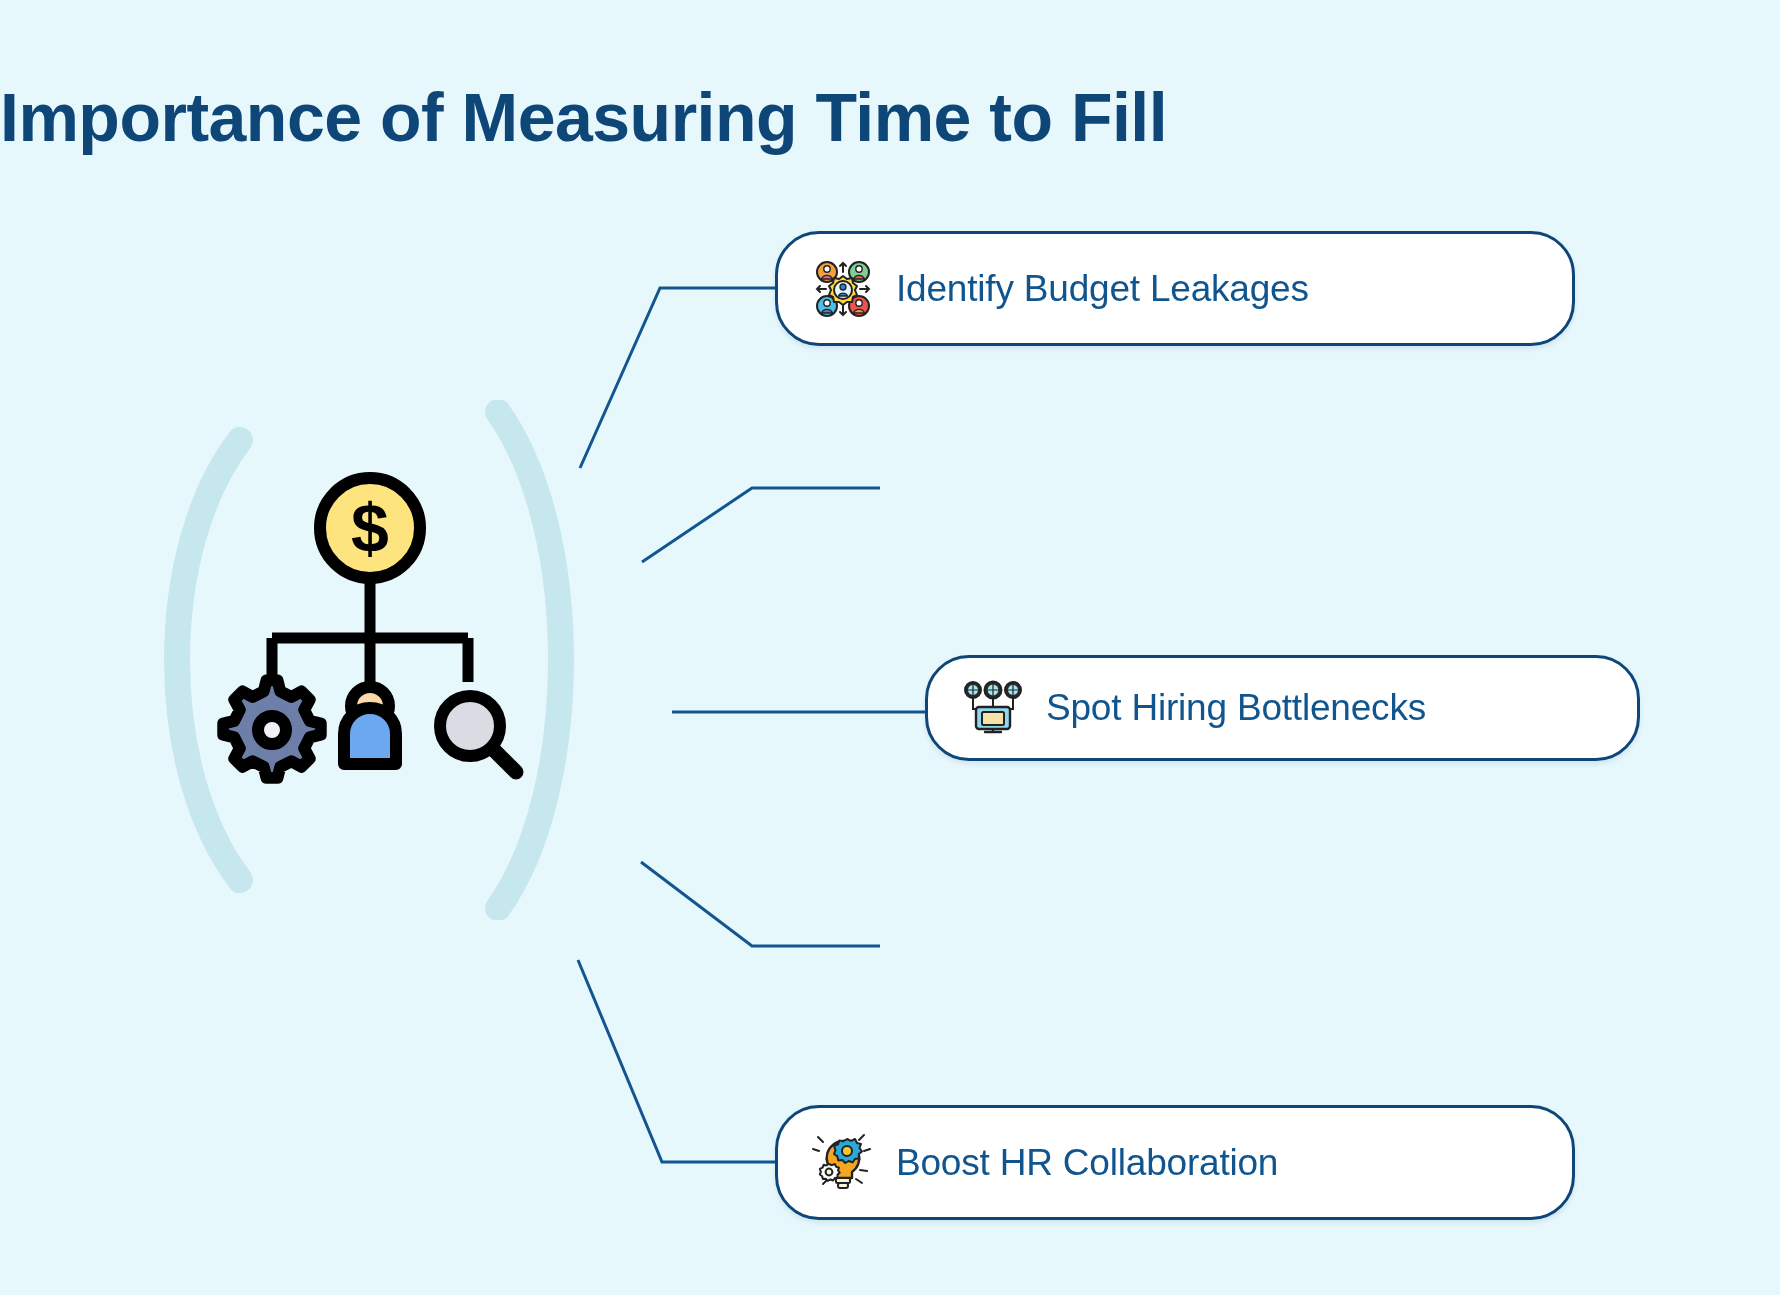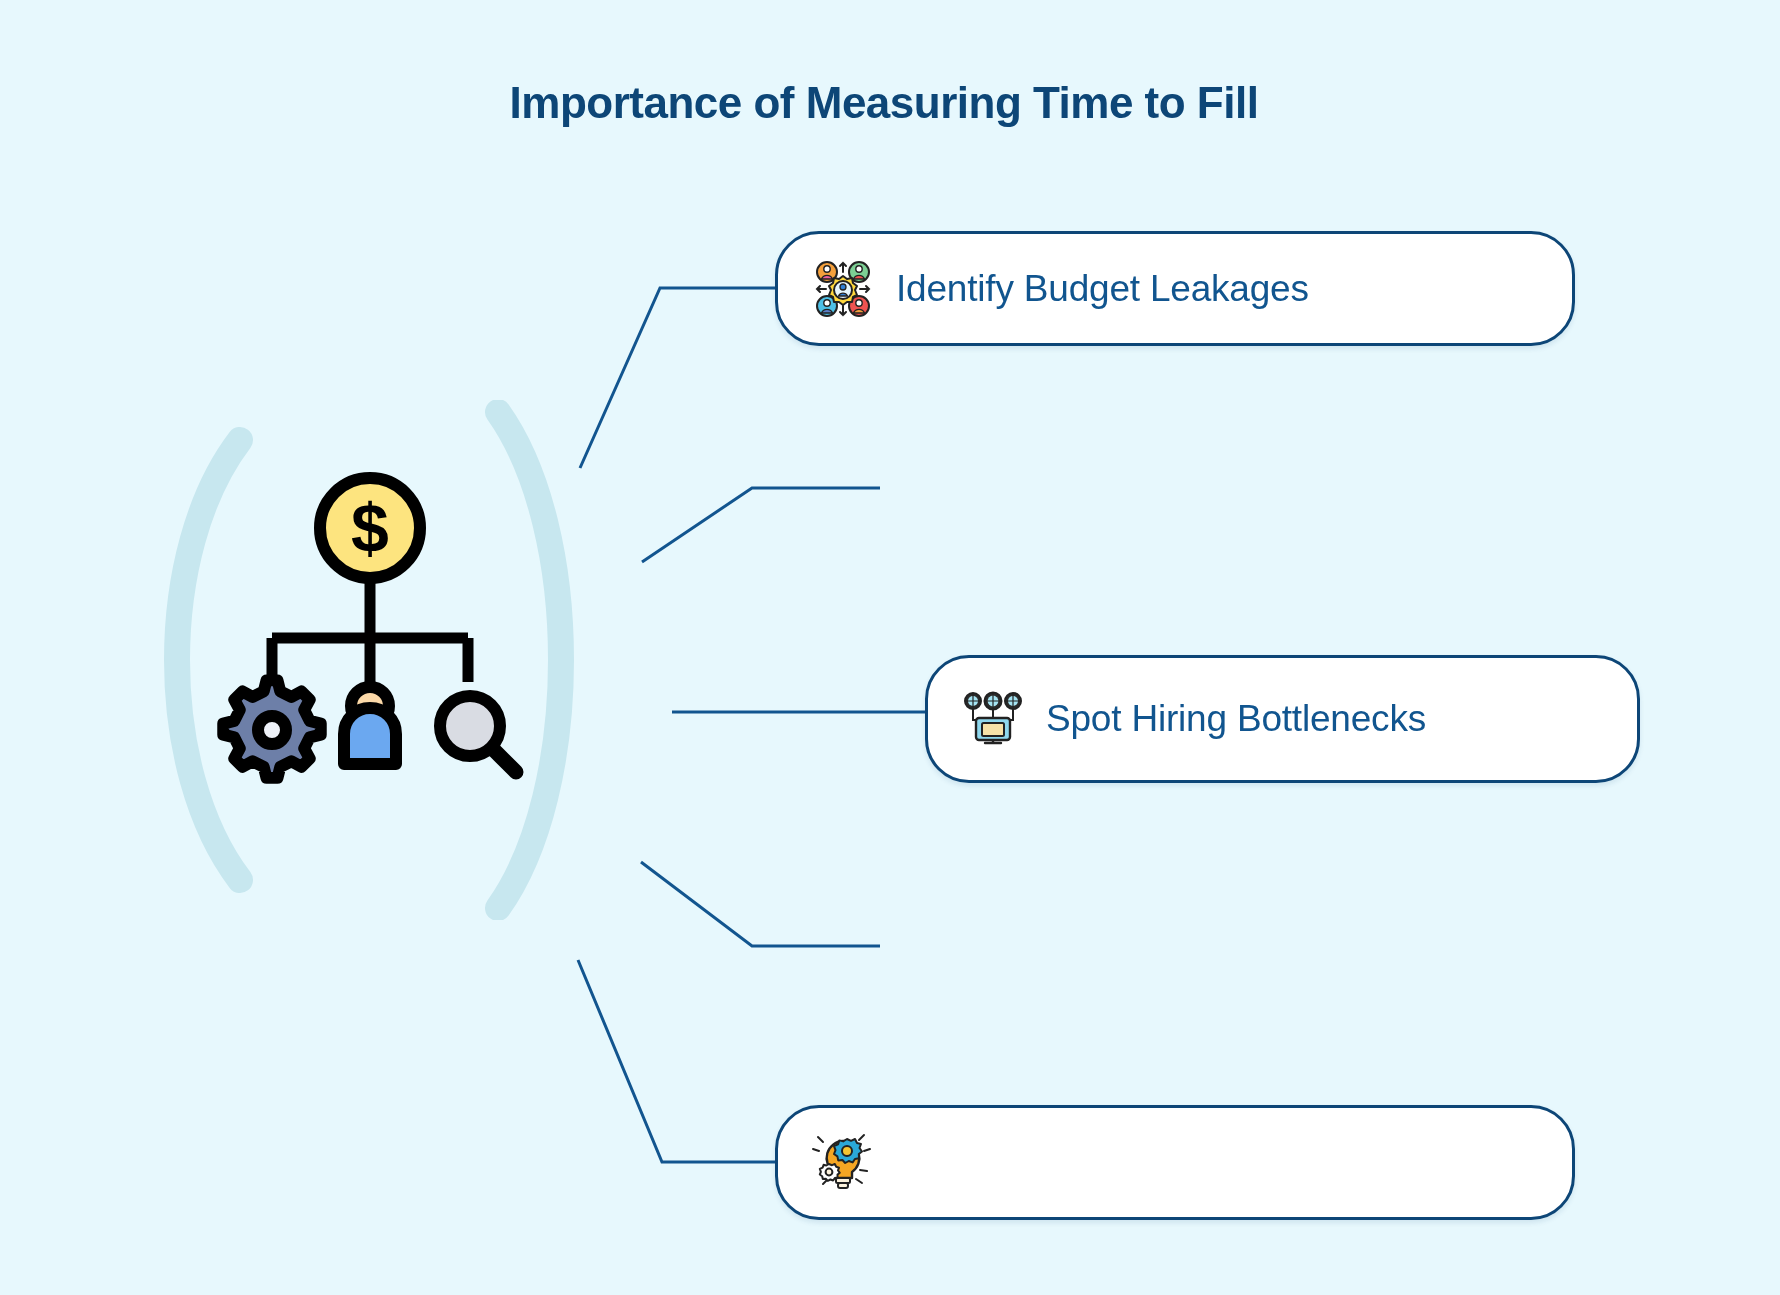--- a/index.html
+++ b/index.html
@@ -28,8 +28,8 @@
     top: 78px;
     left: 0;
     width: 1768px;
-    text-align: center;
-    font-size: 44px;
+    text-align: left;
+    font-size: 68px;
     font-weight: bold;
     letter-spacing: -0.5px;
     color: #0d4677;

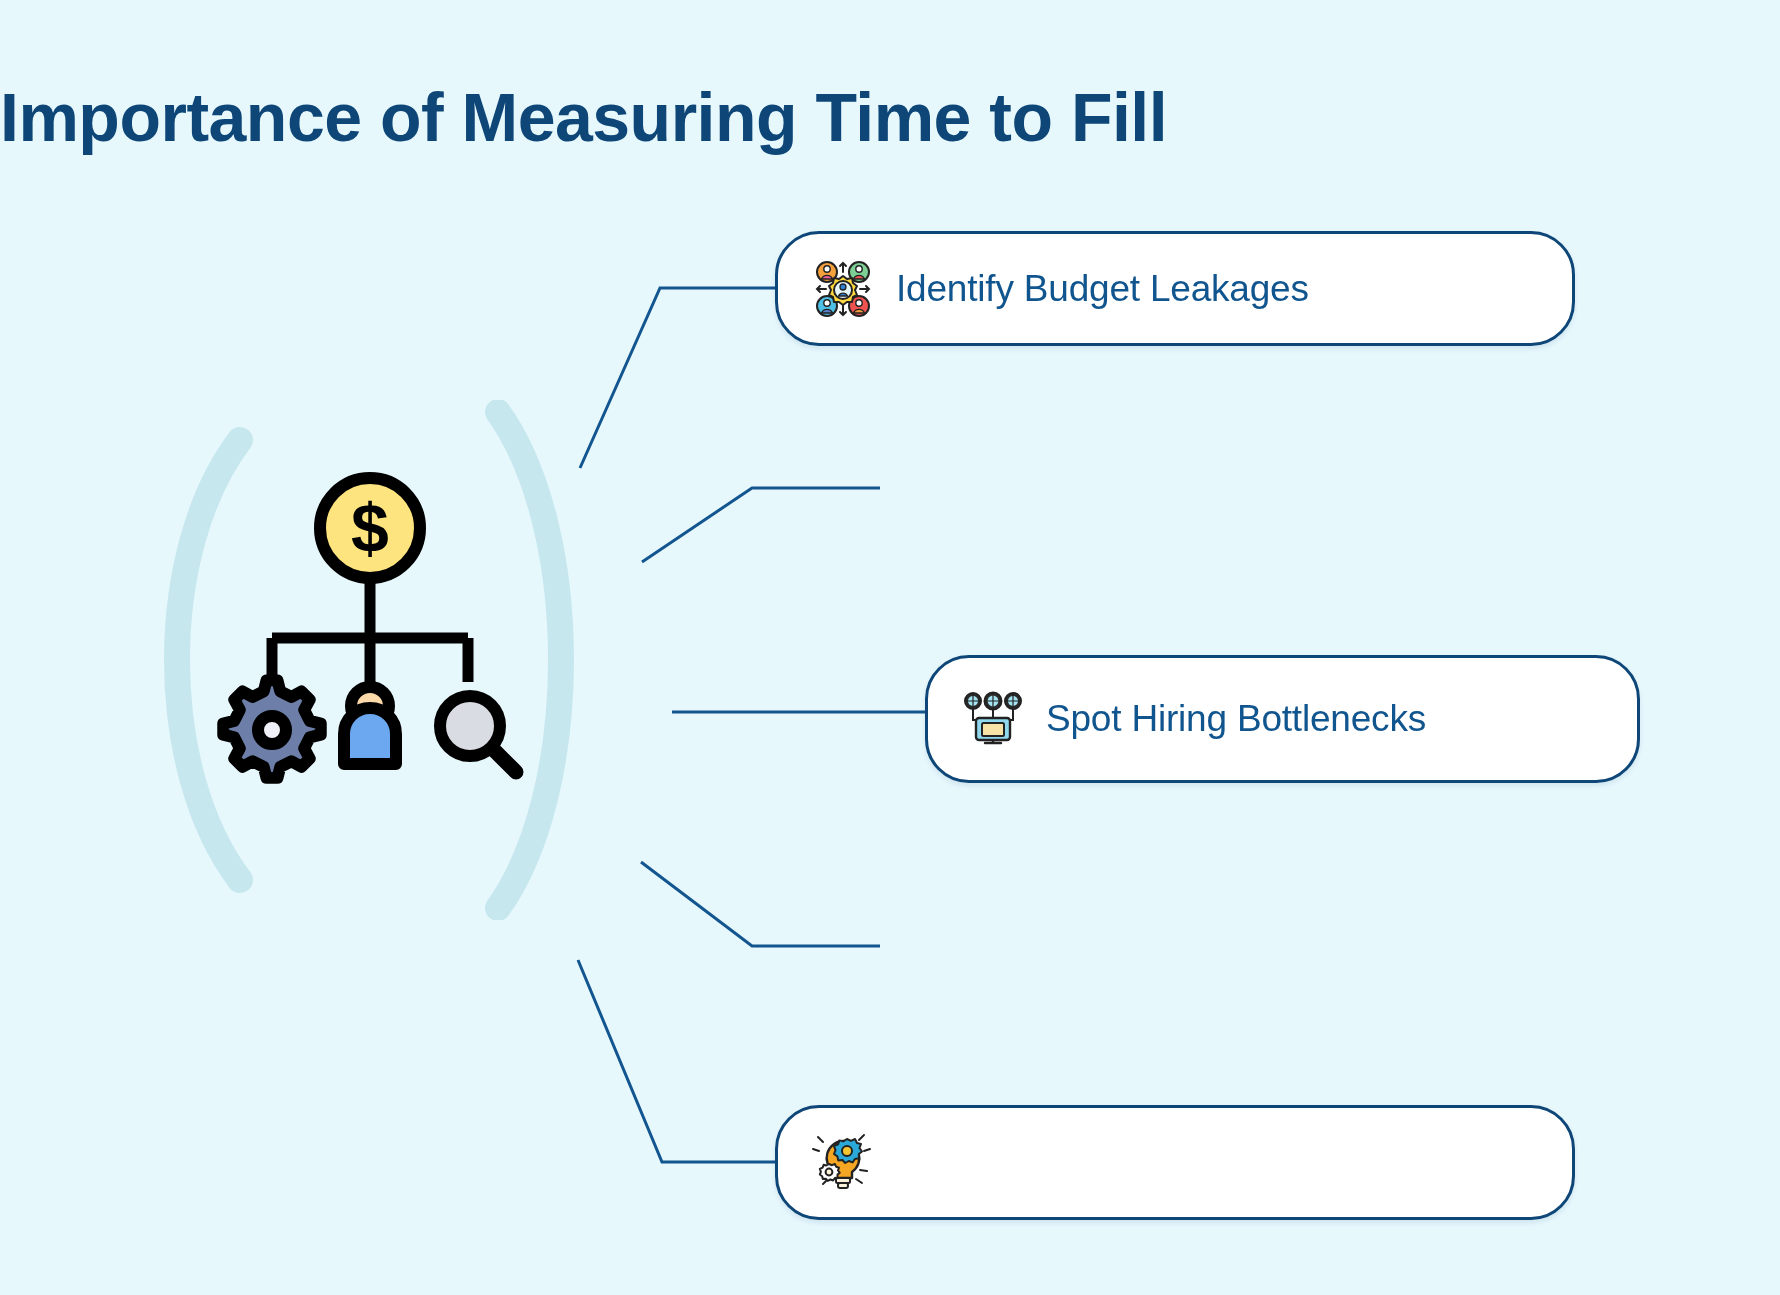--- a/index.html
+++ b/index.html
@@ -92,7 +92,7 @@
   
   #card-0 { left: 775px; top: 231px;  width: 800px; height: 115px; }
   #card-1 { left: 880px; top: 431px;  width: 760px; height: 115px; }
-  #card-2 { left: 925px; top: 655px;  width: 715px; height: 128px; }
+  #card-2 { left: 925px; top: 655px;  width: 715px; height: 106px; }
   #card-3 { left: 880px; top: 885px;  width: 760px; height: 122px; }
   #card-4 { left: 775px; top: 1105px; width: 800px; height: 115px; }
 

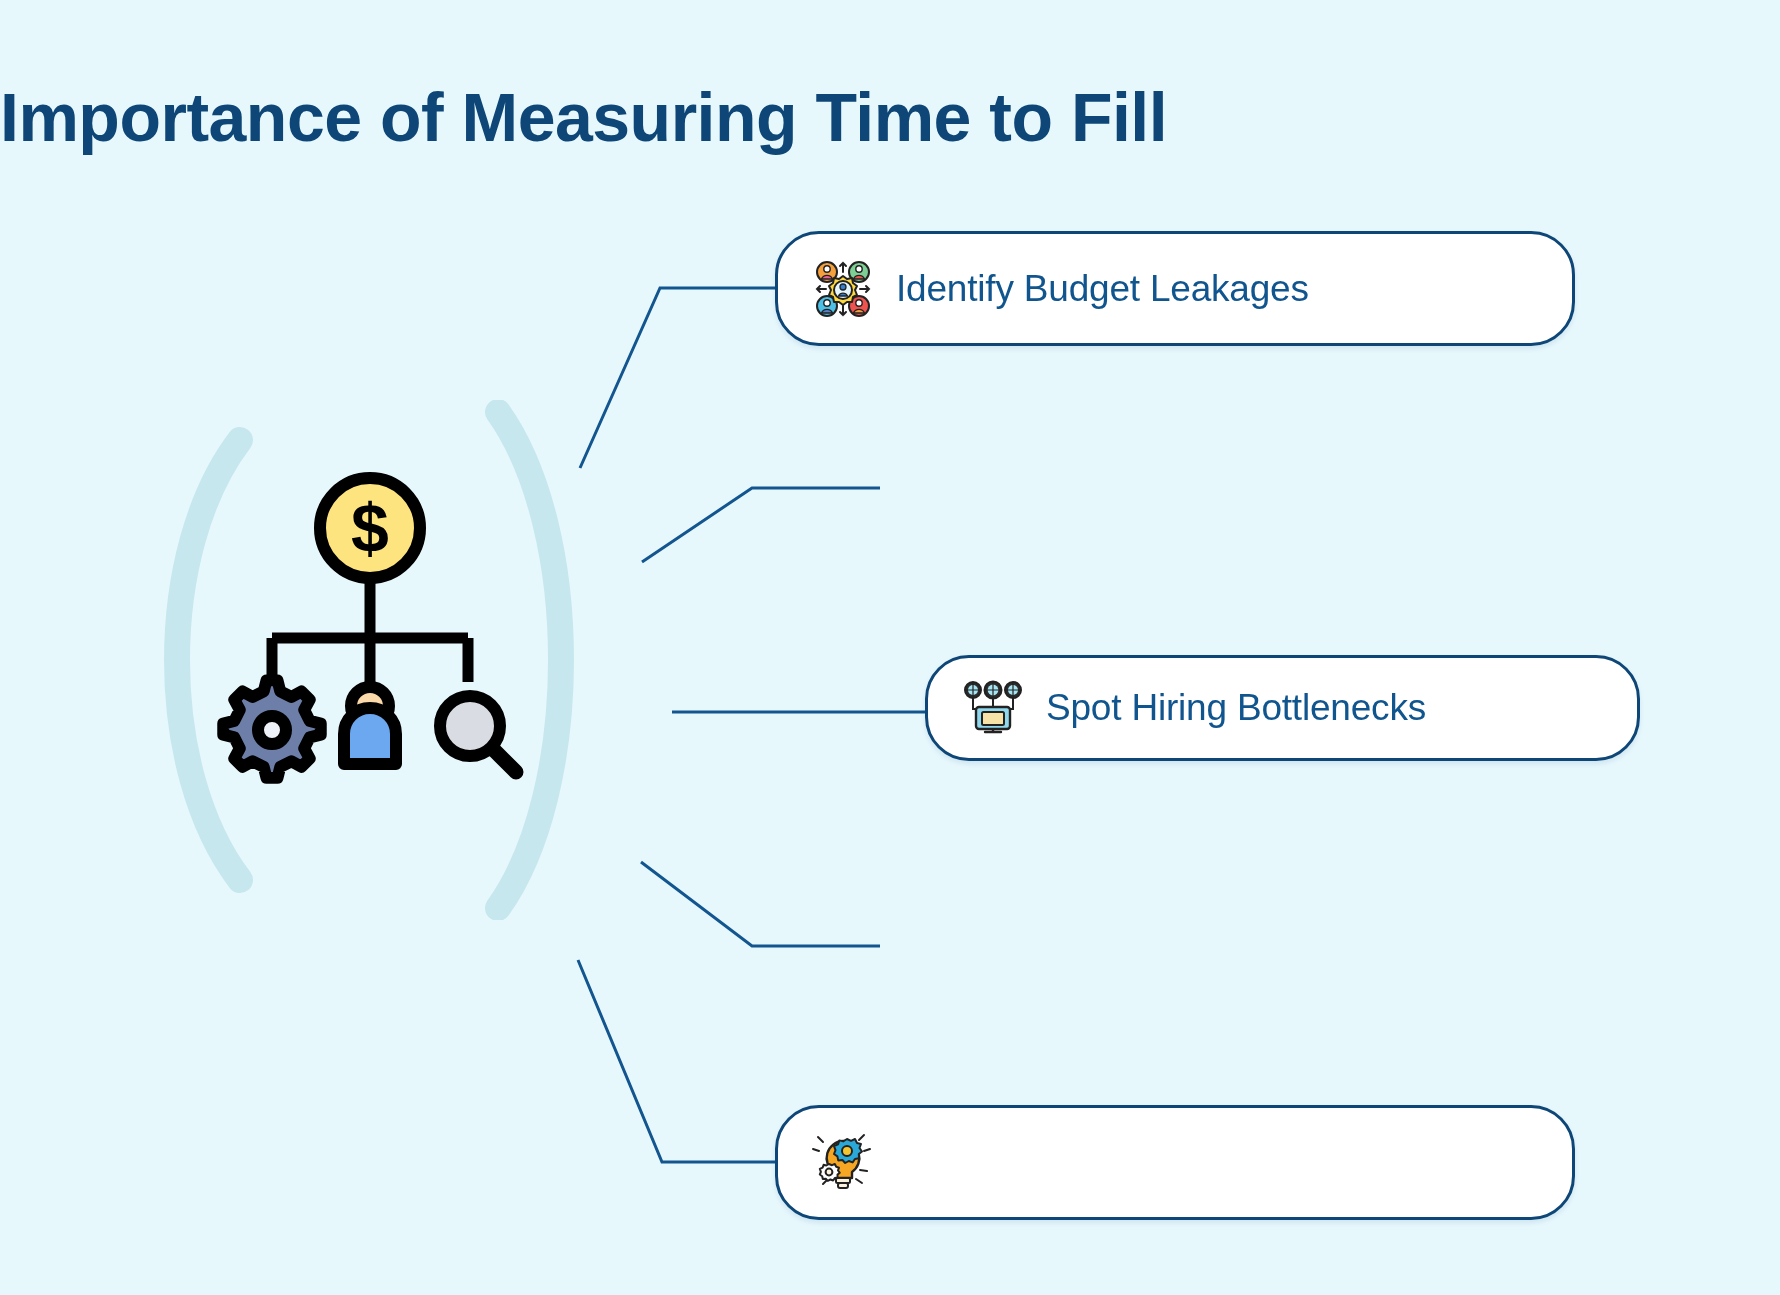--- a/index.html
+++ b/index.html
@@ -269,6 +269,7 @@
         </g>
       </svg>
     </div>
+    <div class="card-label">Boost HR Collaboration</div>
   </div>
 
 </div>

